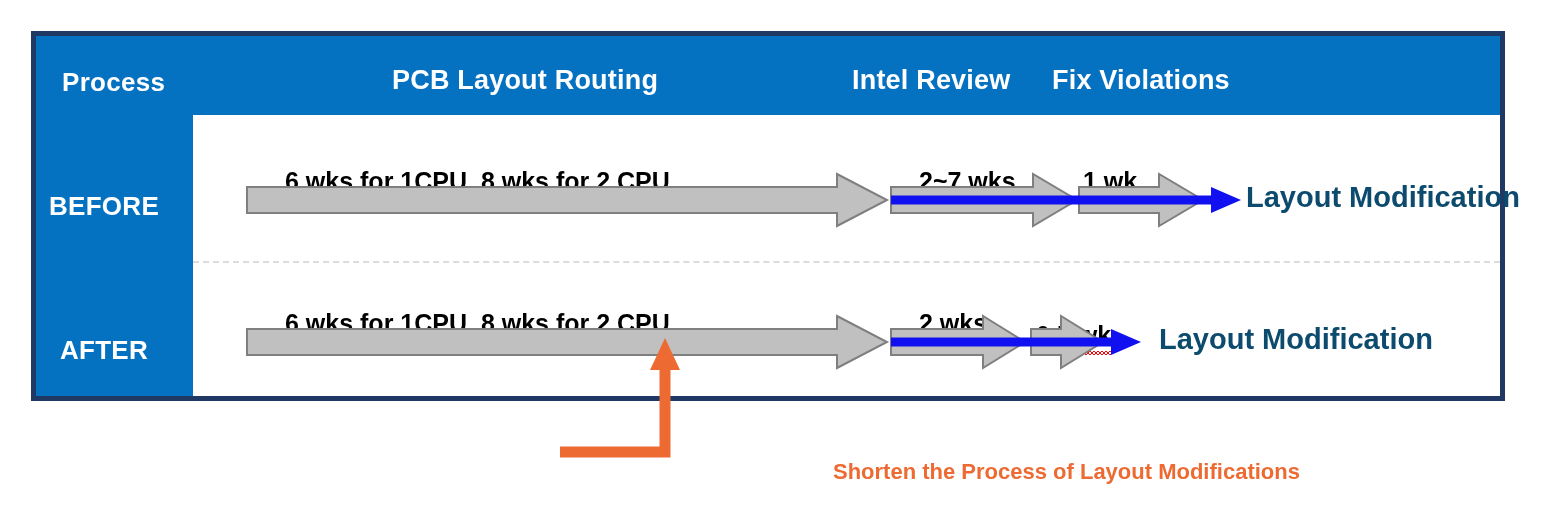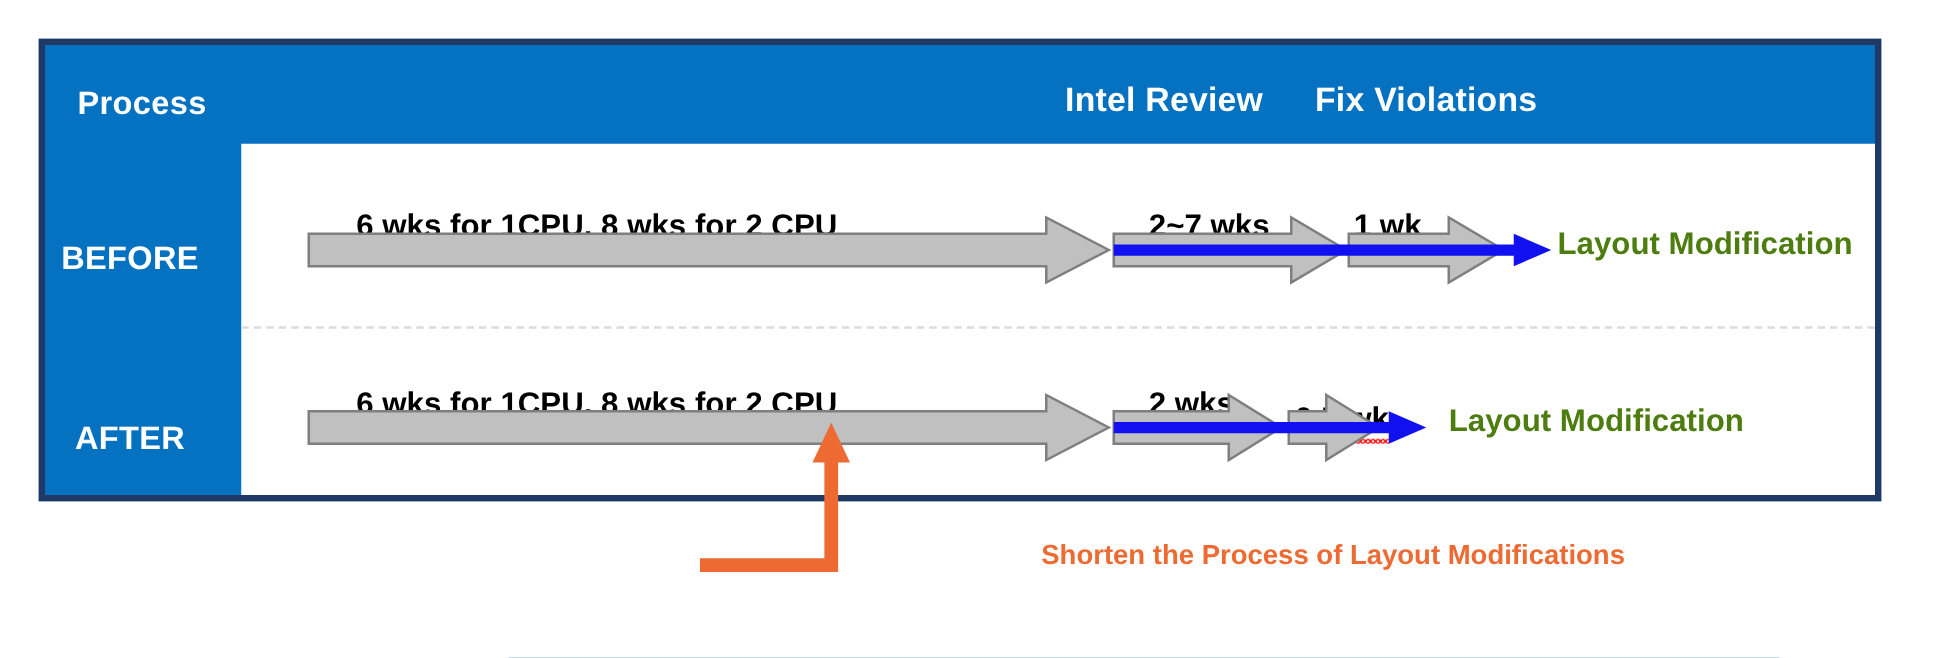--- a/index.html
+++ b/index.html
@@ -193,6 +193,7 @@
       <div class="row-label after">AFTER</div>
     </div>
 
+    <div class="hdr routing">PCB Layout Routing</div>
     <div class="hdr fix">Fix Violations</div>
     <div class="hdr review">Intel Review</div>
 

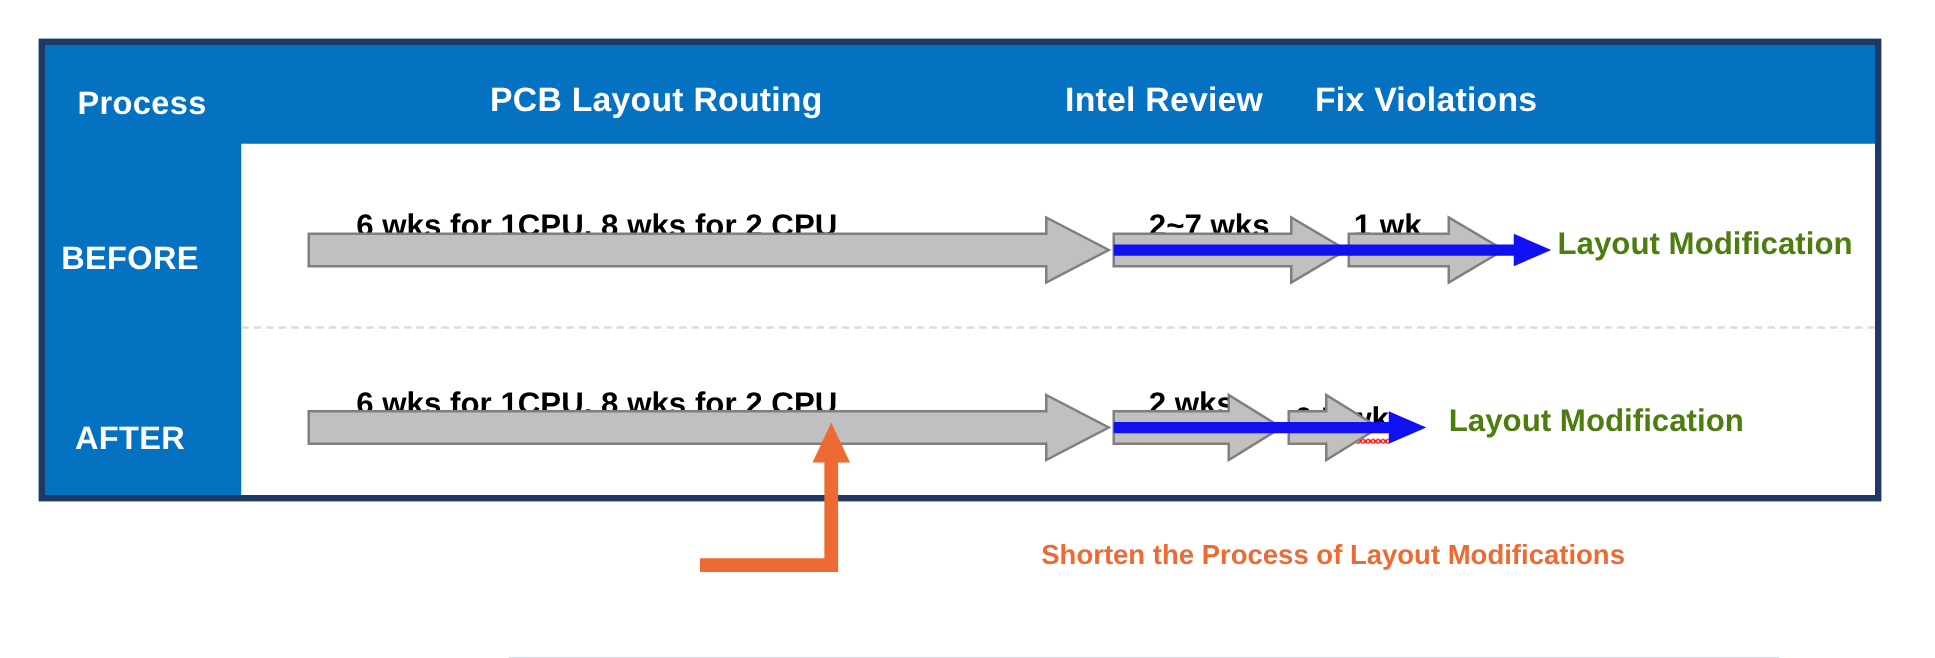--- a/index.html
+++ b/index.html
@@ -145,9 +145,9 @@
   
   .bluetext {
     position: absolute;
-    font-size: 25px;
-    font-weight: bold;
-    color: #4d7c0f;
+    font-size: 29px;
+    font-weight: bold;
+    color: #0c4a6e;
     white-space: nowrap;
   }
 

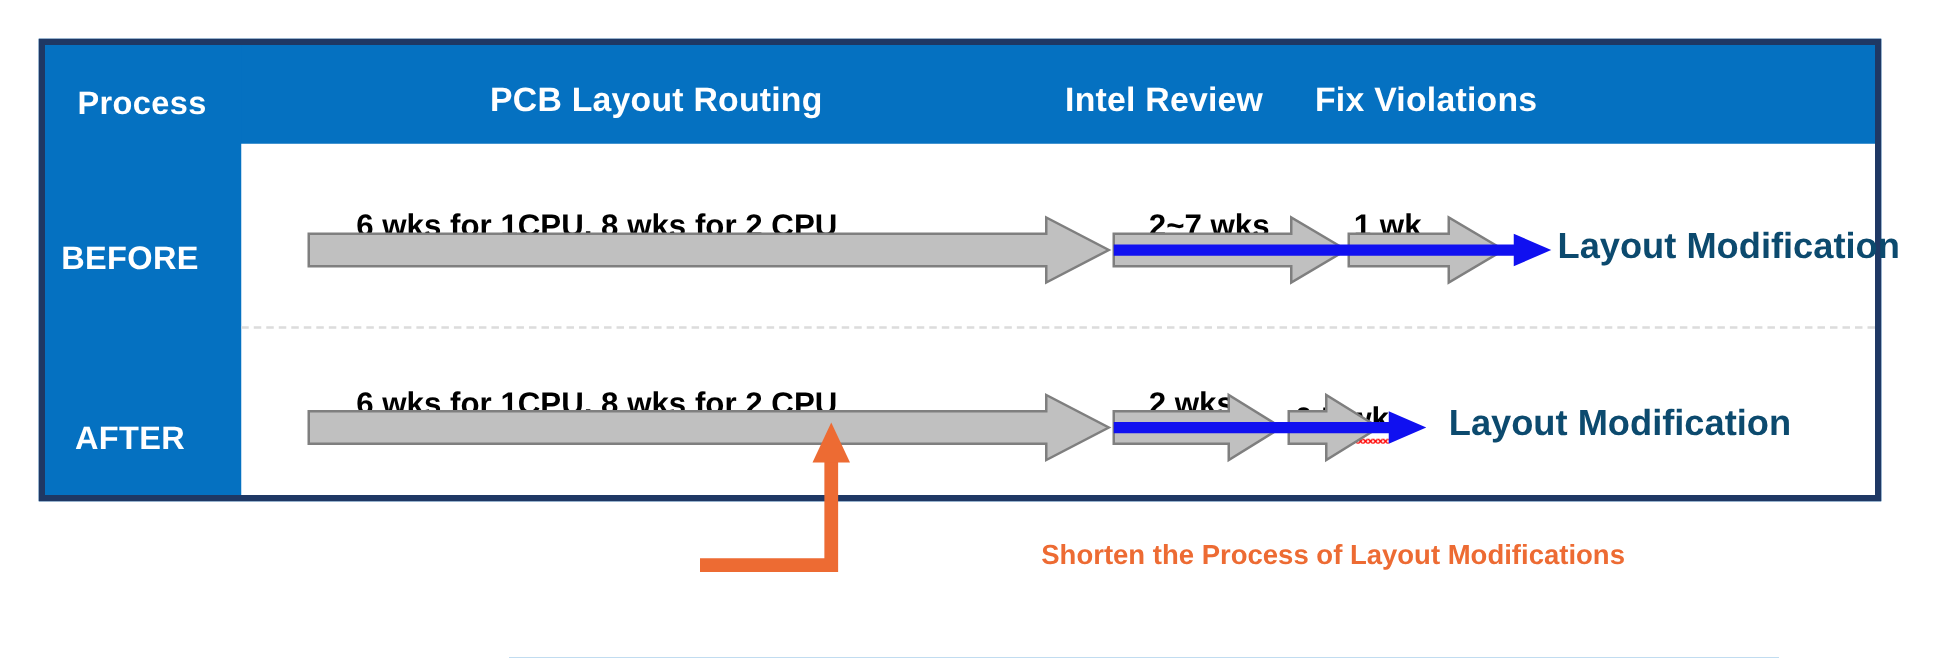--- a/index.html
+++ b/index.html
@@ -168,7 +168,7 @@
   }
   .note.right {
     left: 833px;
-    top: 428px;
+    top: 456px;
   }
 
   .connector {

